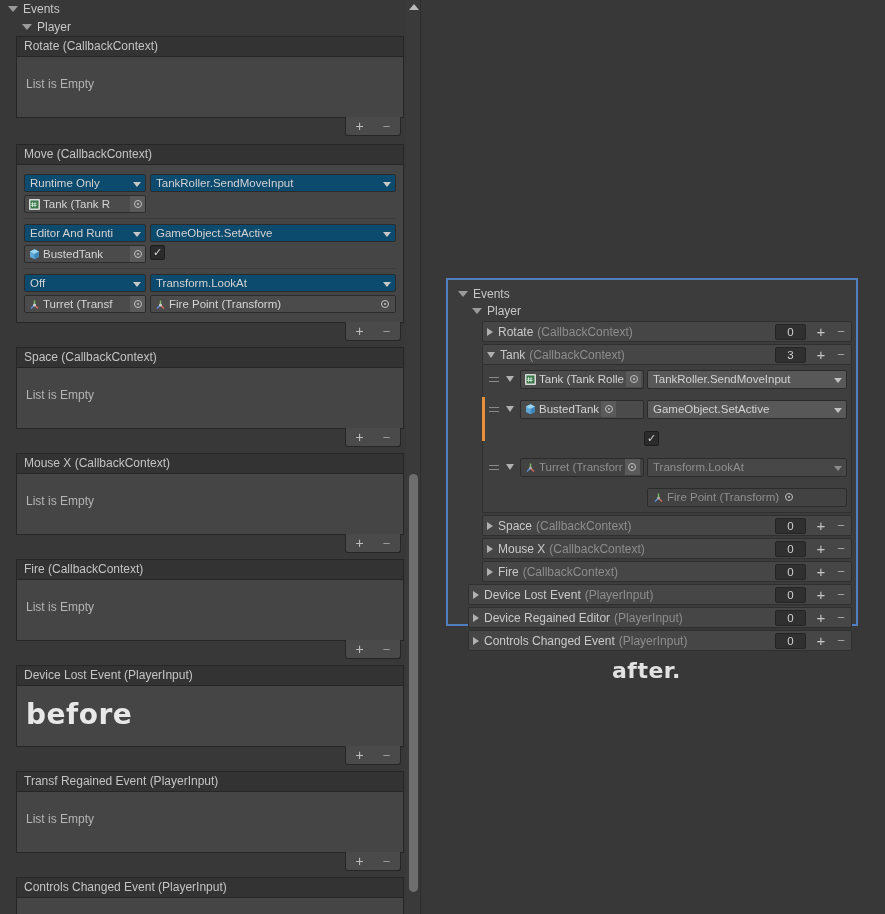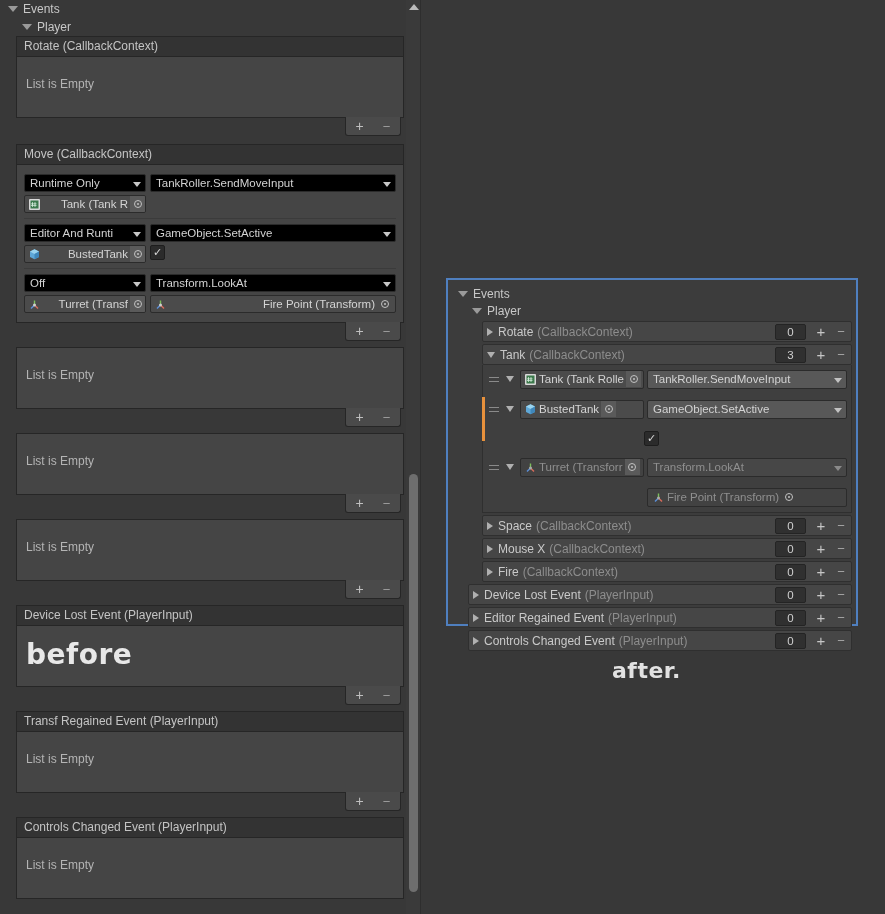--- a/index.html
+++ b/index.html
@@ -58,7 +58,7 @@
   .ev-line:last-child { margin-bottom: 0; text-align: right; }
 
   .ue-dd {
-    background: #000000; border: 1px solid #2b2b2b; border-radius: 2px;
+    background: #0c4a6e; border: 1px solid #2b2b2b; border-radius: 2px;
     height: 18px; line-height: 16px; font-size: 11.5px; color: #d2d2d2;
     padding: 0 16px 0 5px; position: relative; overflow: hidden; white-space: nowrap;
   }

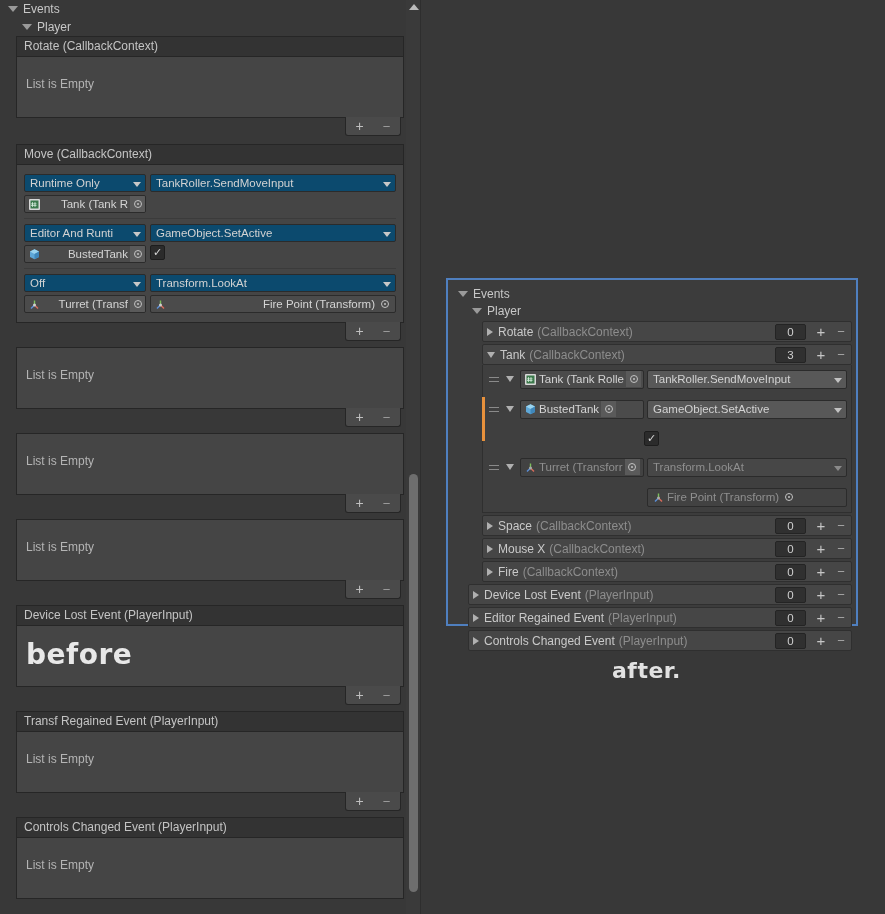--- a/index.html
+++ b/index.html
@@ -55,7 +55,7 @@
   .ev-entry { padding: 3px 0 3px 0; }
   .ev-entry + .ev-entry { border-top: 1px solid #3b3b3b; margin-top: 2px; padding-top: 5px; }
   .ev-line { display: flex; gap: 4px; margin-bottom: 3px; }
-  .ev-line:last-child { margin-bottom: 0; text-align: right; }
+  .ev-line:last-child { margin-bottom: 0; }
 
   .ue-dd {
     background: #0c4a6e; border: 1px solid #2b2b2b; border-radius: 2px;

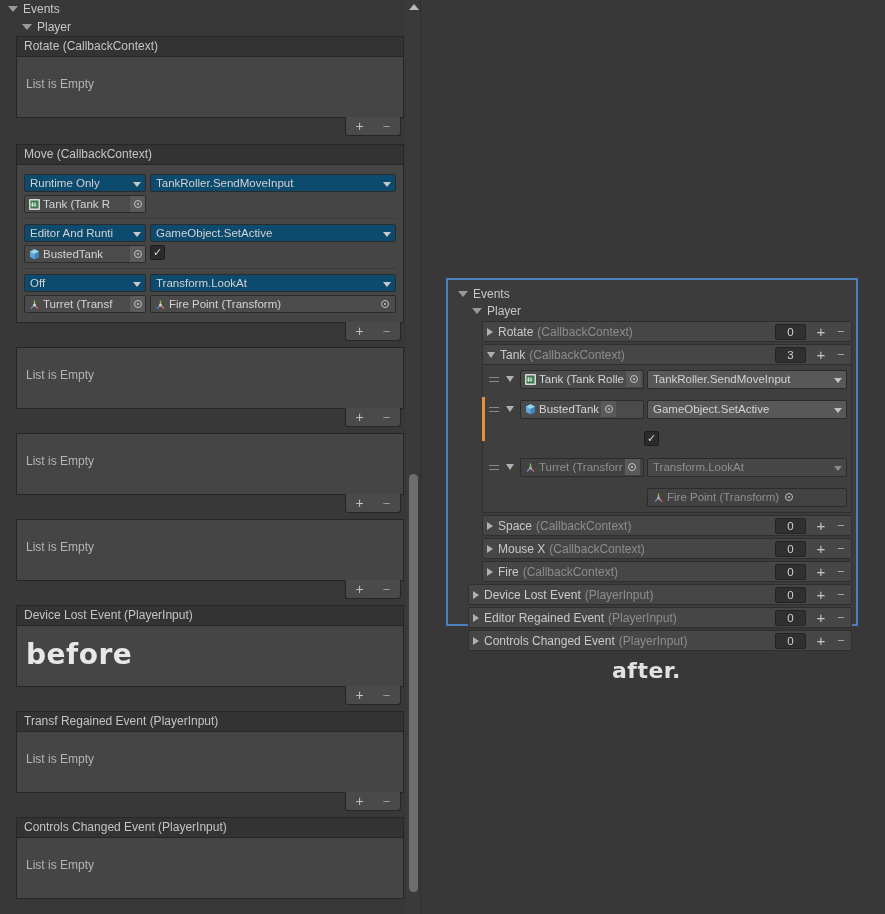--- a/index.html
+++ b/index.html
@@ -343,6 +343,7 @@
     </div>
 
     <div class="ue-block" style="margin-top:2px">
+      <div class="ue-header">Space (CallbackContext)</div>
       <div class="ue-body" style="height:62px">
         <div class="empty-note">List is Empty</div>
       </div>

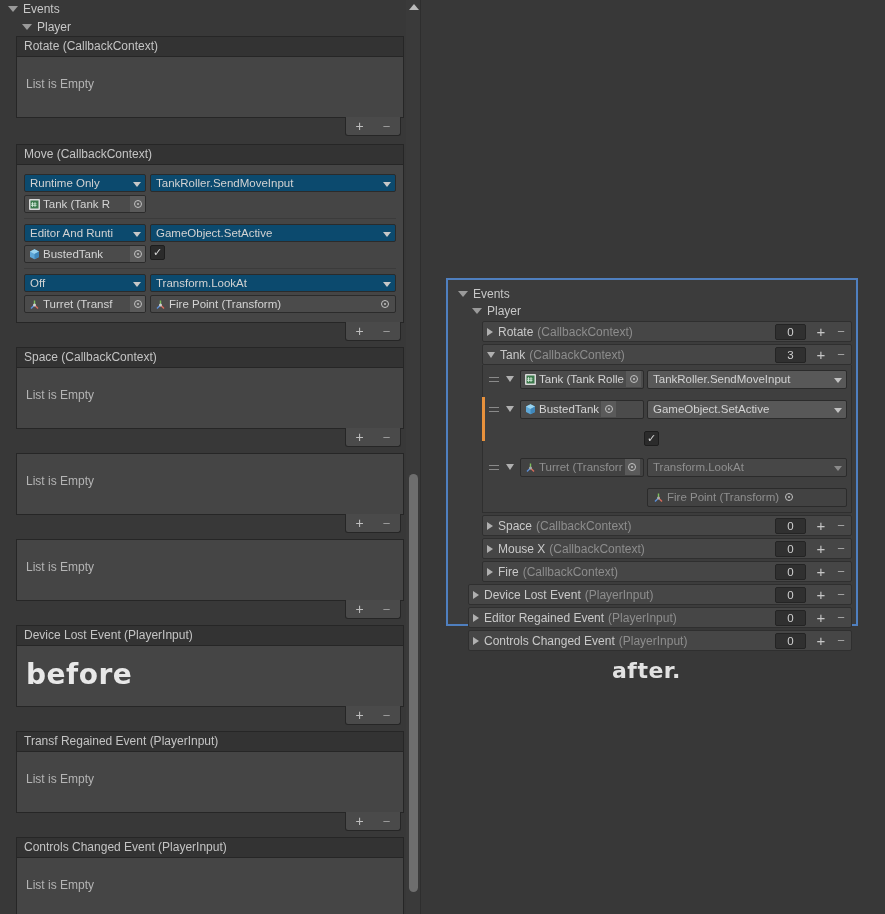--- a/index.html
+++ b/index.html
@@ -356,6 +356,7 @@
     </div>
 
     <div class="ue-block" style="margin-top:2px">
+      <div class="ue-header">Mouse X (CallbackContext)</div>
       <div class="ue-body" style="height:62px">
         <div class="empty-note">List is Empty</div>
       </div>

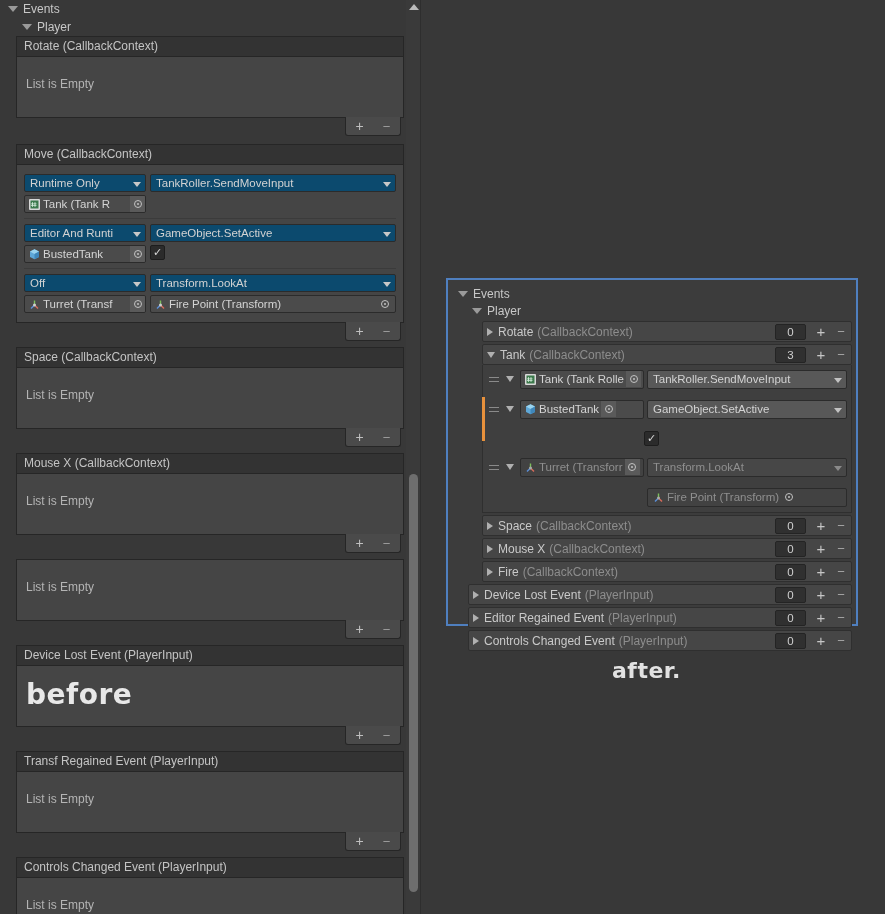--- a/index.html
+++ b/index.html
@@ -369,6 +369,7 @@
     </div>
 
     <div class="ue-block" style="margin-top:2px">
+      <div class="ue-header">Fire (CallbackContext)</div>
       <div class="ue-body" style="height:62px">
         <div class="empty-note">List is Empty</div>
       </div>

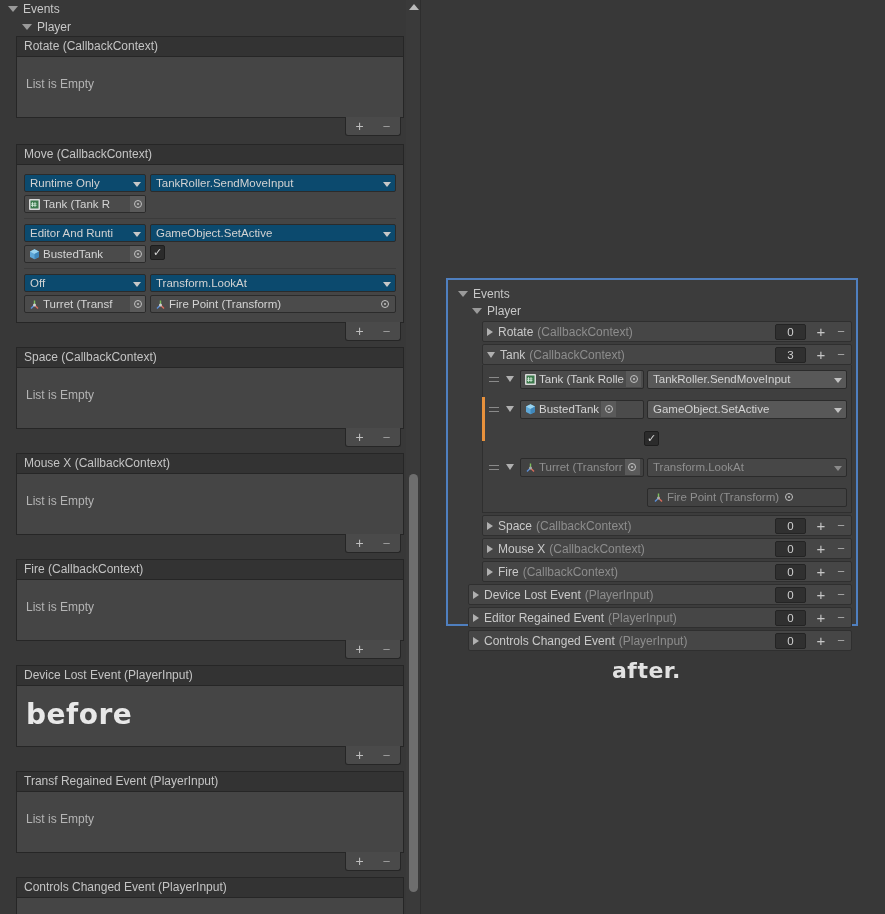--- a/index.html
+++ b/index.html
@@ -590,7 +590,7 @@
 
       <div class="ap-row indent1">
         <span class="rtri right"></span>
-        <span class="name">Editor Regained Event</span>
+        <span class="name">Device Regained Editor</span>
         <span class="sub">(PlayerInput)</span>
         <span class="spacer"></span>
         <span class="ap-count">0</span>

